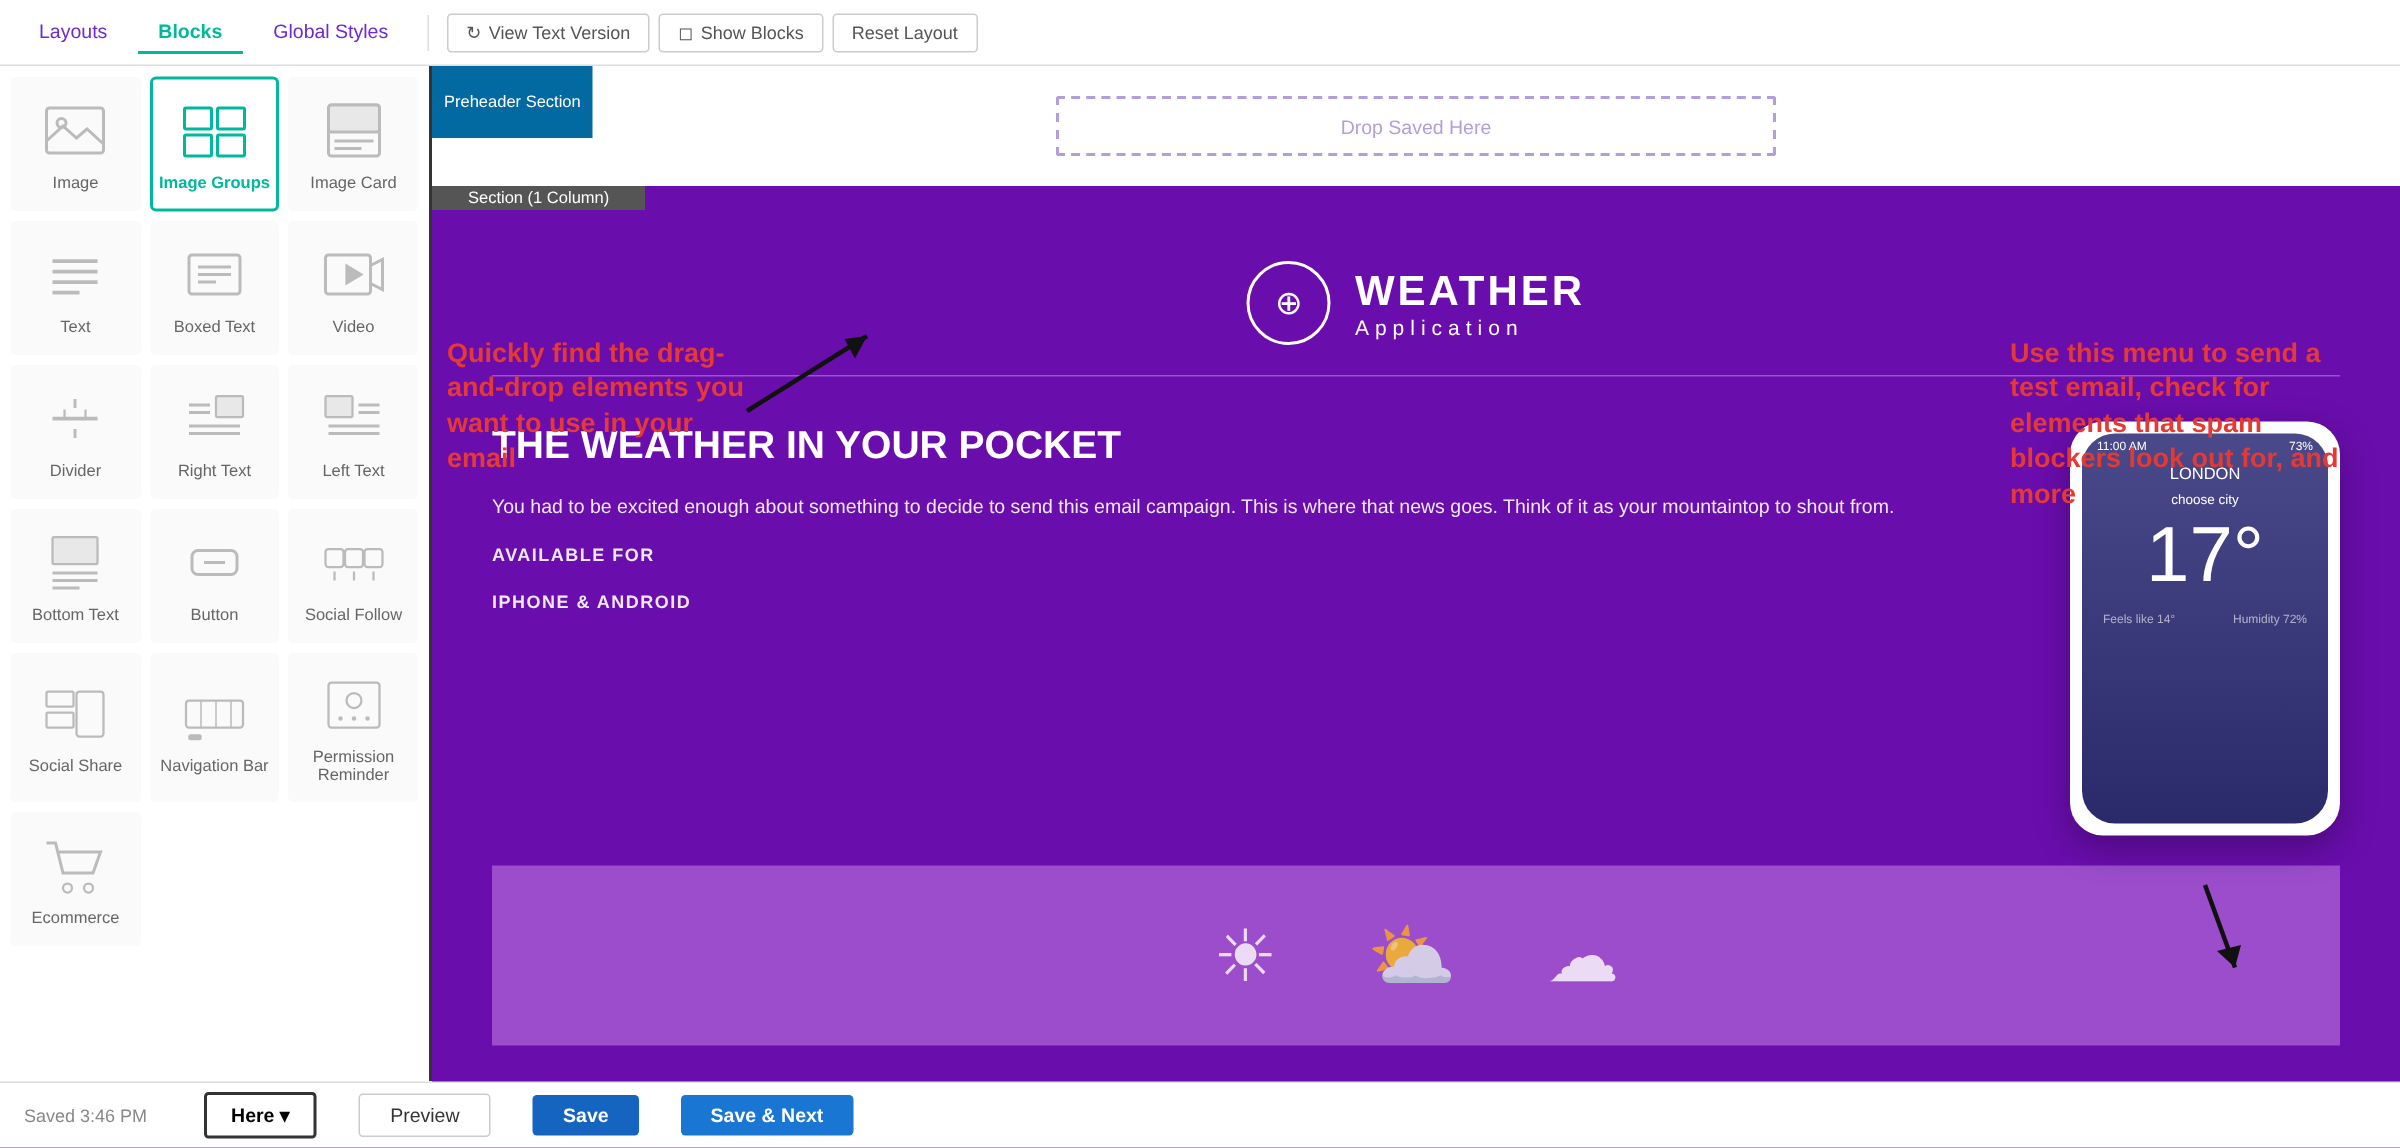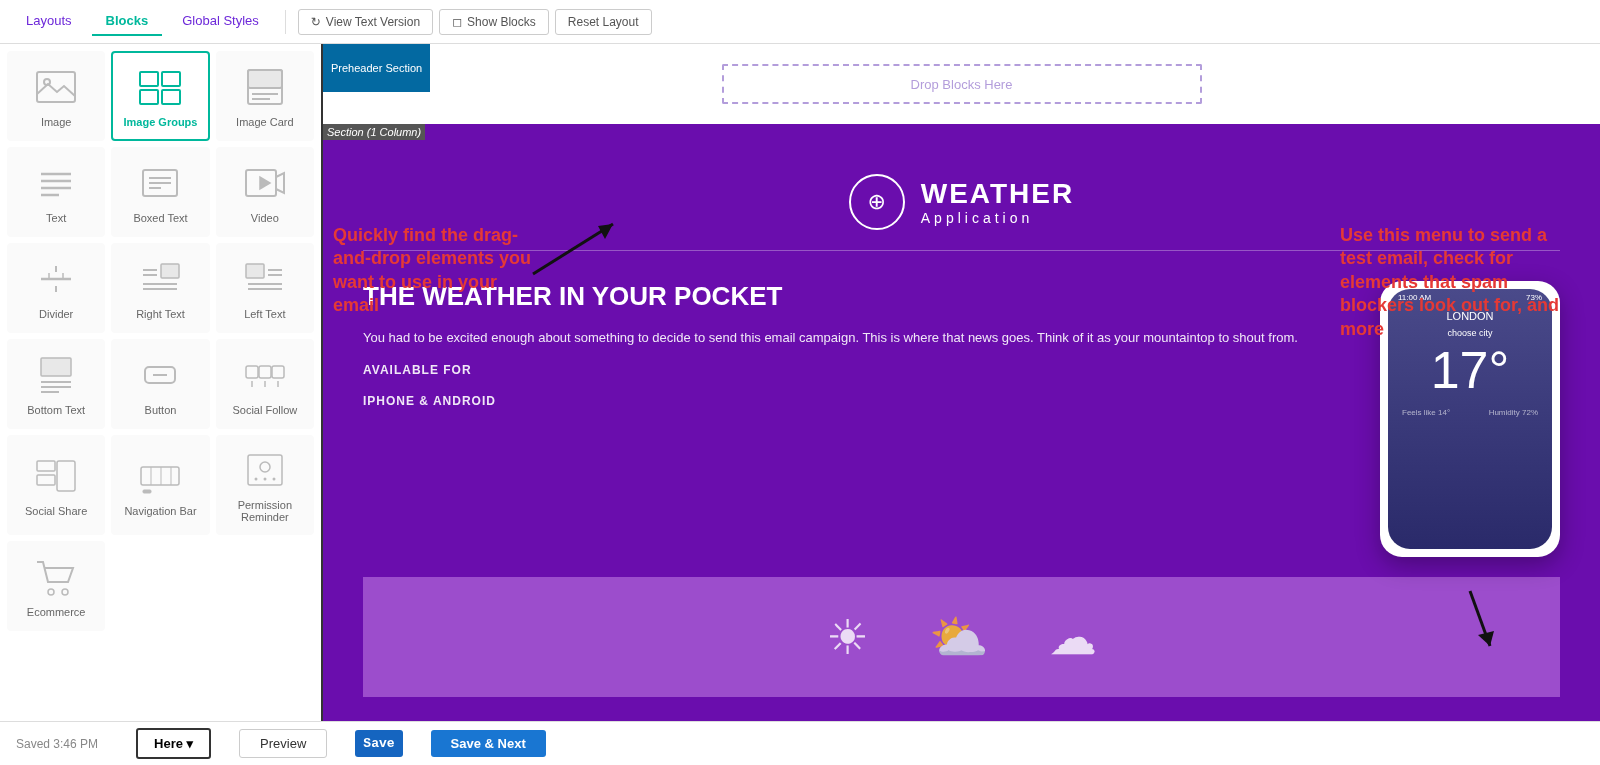--- a/index.html
+++ b/index.html
@@ -414,7 +414,7 @@
           <div class="section-label">Preheader Section</div>
           <div style="padding: 20px; display:flex; justify-content:center; align-items:center; min-height:70px;">
             <div class="drop-zone">
-              <span>Drop Blocks Here</span>
+              <span>Drop Saved Here</span>
             </div>
           </div>
         </div>

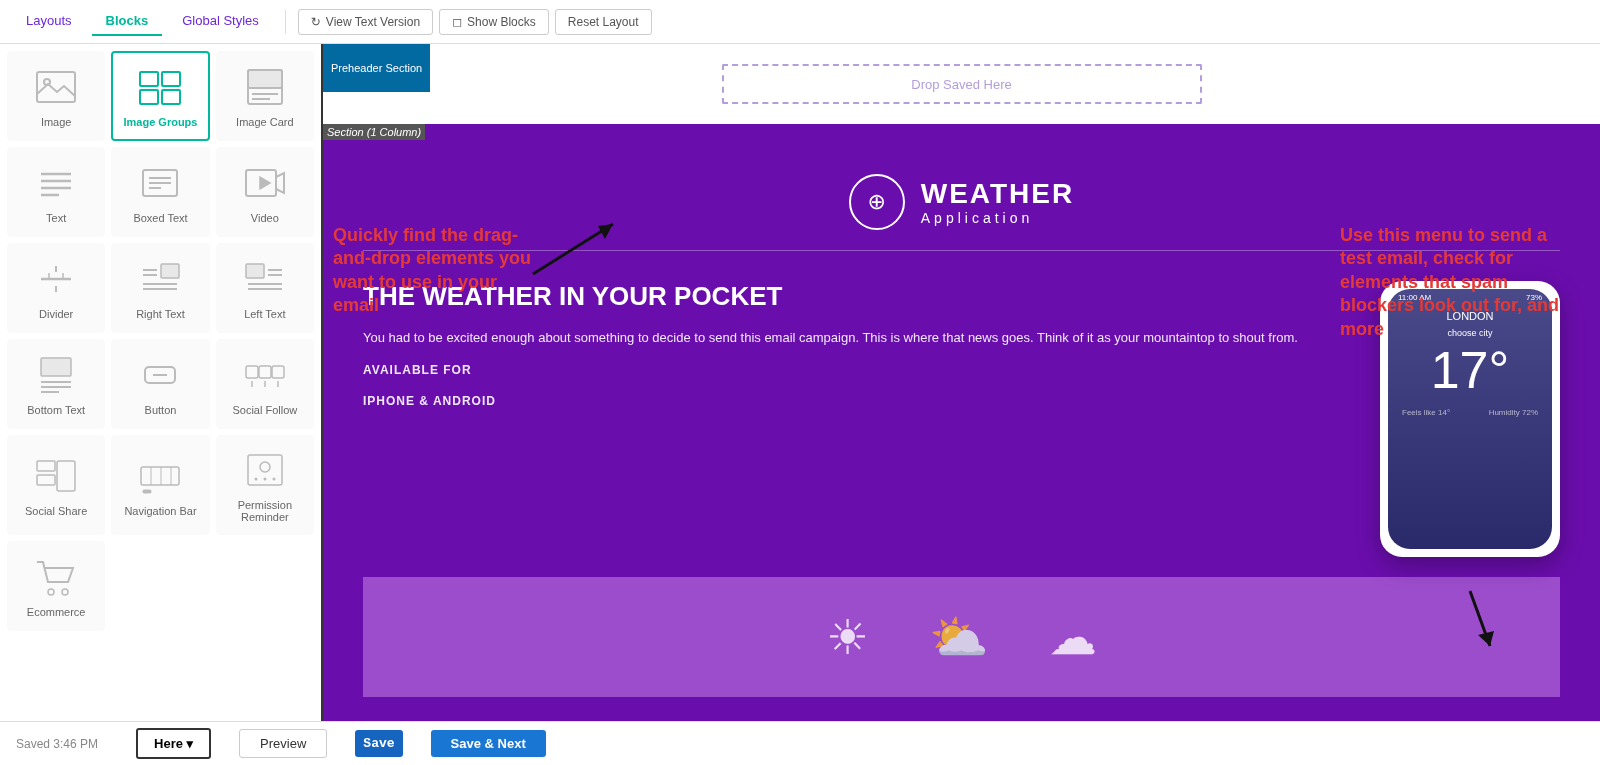--- a/index.html
+++ b/index.html
@@ -28,7 +28,7 @@
 
     
     .sidebar {
-      width: 323px; background: #fff; border-right: 2px solid #333;
+      width: 288px; background: #fff; border-right: 2px solid #333;
       overflow-y: auto; flex-shrink: 0;
     }
     .blocks-grid {

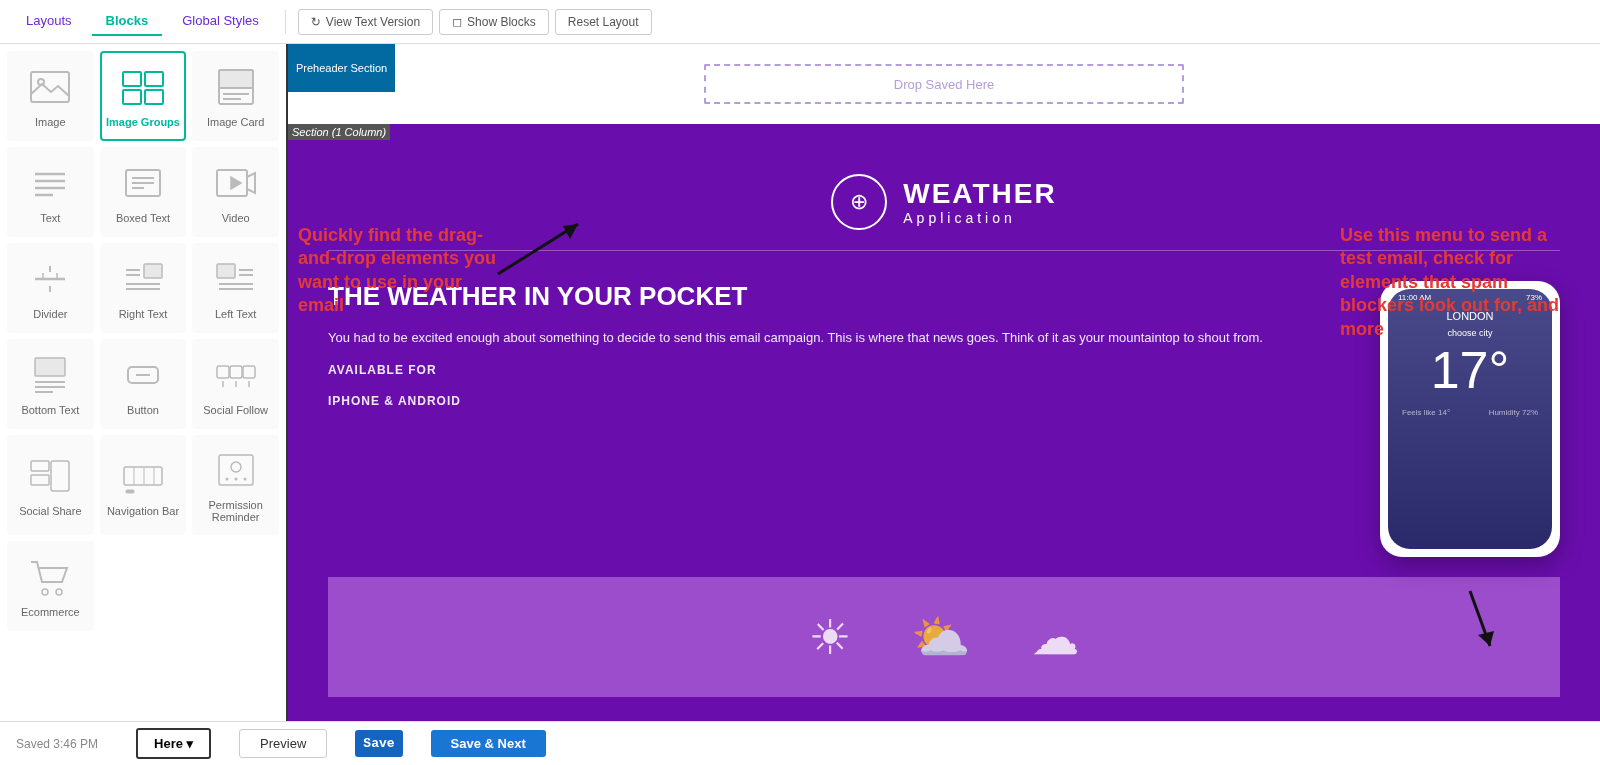--- a/index.html
+++ b/index.html
@@ -66,7 +66,7 @@
     }
     .section-label-top {
       position: absolute; top: 0; left: 0; background: #555; color: #fff;
-      font-size: 11px; padding: 2px 4px; z-index: 10; font-style: italic;
+      font-size: 11px; padding: 2px 24px; z-index: 10;
     }
 
     .email-body {

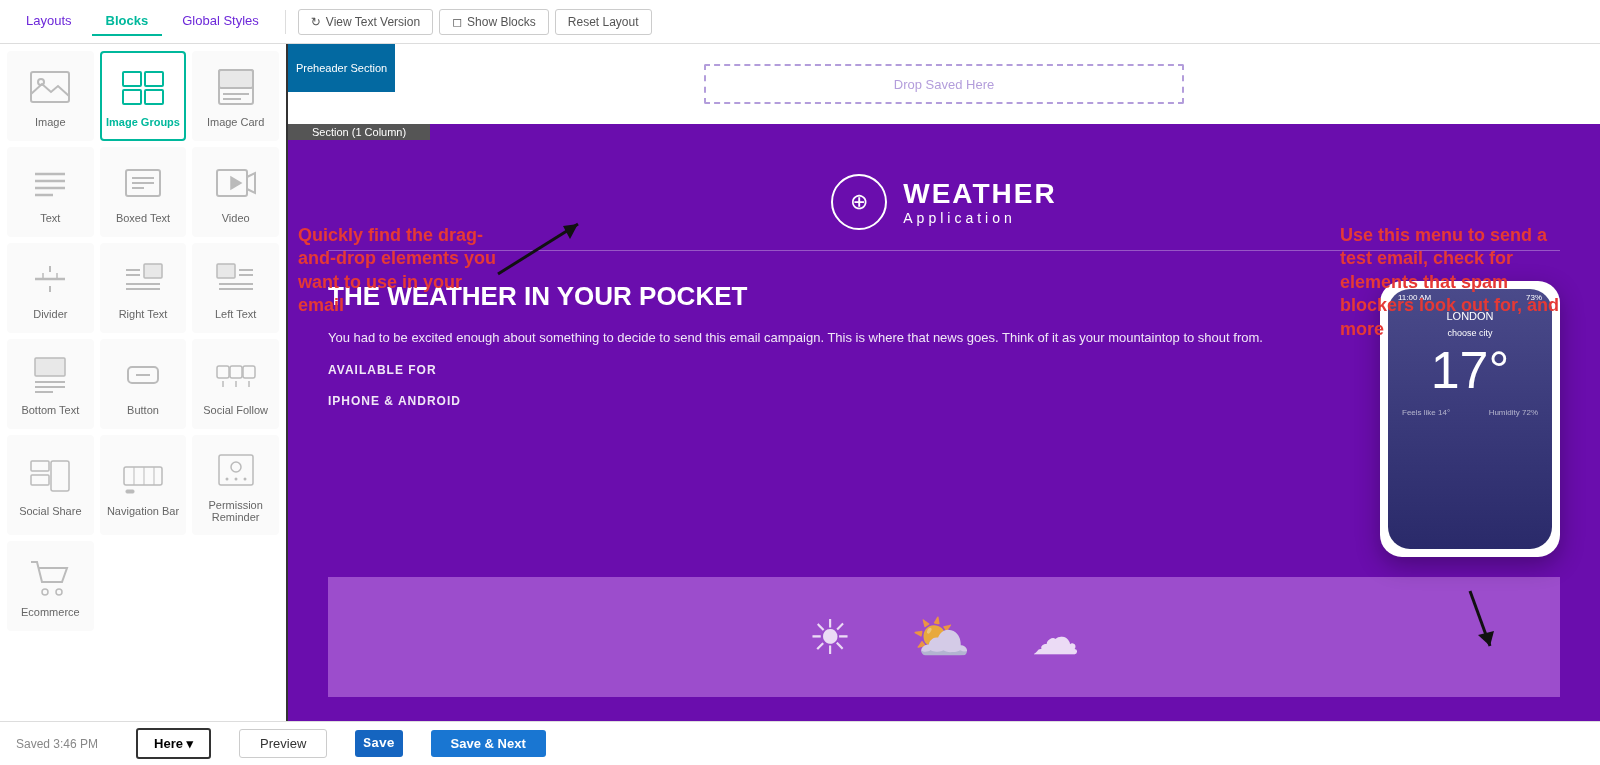--- a/index.html
+++ b/index.html
@@ -149,8 +149,8 @@
       border: 1px solid #ccc;
     }
     .btn-save {
-      padding: 6px 8px; border: none; border-radius: 3px;
-      background: #1565c0; cursor: pointer; font-size: 13px; color: #fff; font-weight: 600; font-family: Liberation Mono, monospace;
+      padding: 6px 20px; border: none; border-radius: 3px;
+      background: #1565c0; cursor: pointer; font-size: 13px; color: #fff; font-weight: 600;
     }
     .btn-save-next {
       padding: 6px 20px; border: none; border-radius: 3px;

